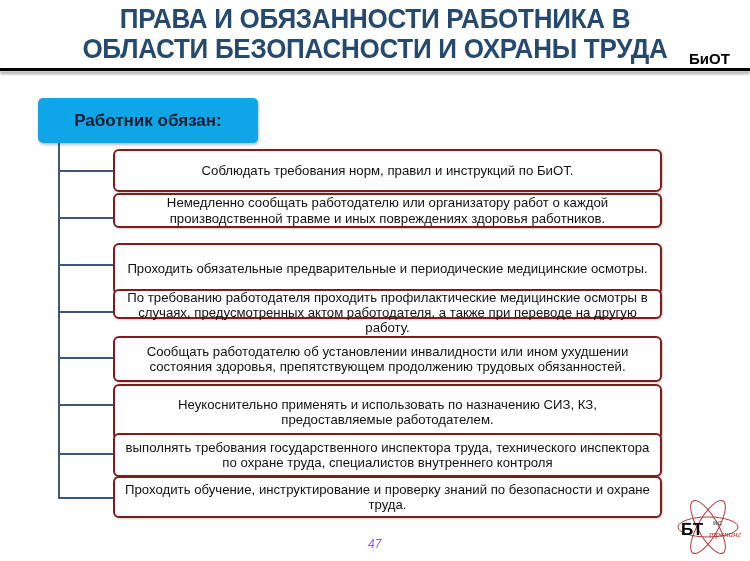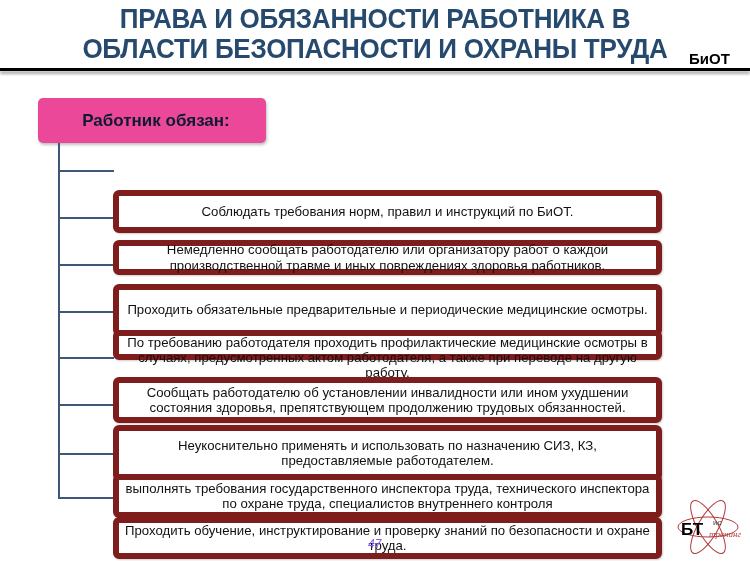--- a/index.html
+++ b/index.html
@@ -28,10 +28,10 @@
     }
     .header-box {
       position: absolute; left: 38px; top: 98px; width: 220px; height: 45px;
-      background: #ec4899; border-radius: 5px;
+      background: #0ea5e9; border-radius: 5px;
       box-shadow: 1px 2px 3px rgba(0,0,0,0.25);
       display: flex; align-items: center; justify-content: center;
-      color: #0d1b2e; font-weight: bold; font-size: 17px; padding-left: 8px;
+      color: #0d1b2e; font-weight: bold; font-size: 17px;
     }
     .trunk {
       position: absolute; left: 58px; top: 143px; width: 2px; height: 356px;

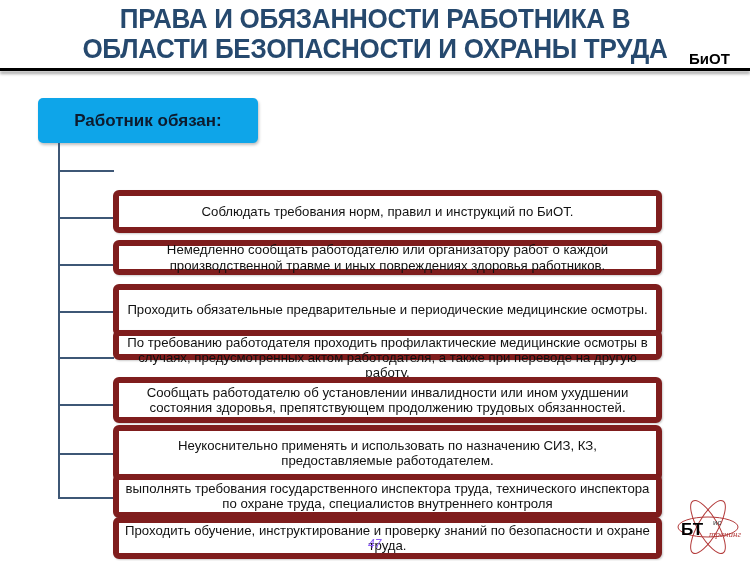--- a/index.html
+++ b/index.html
@@ -43,11 +43,11 @@
     }
     .item {
       position: absolute; left: 113px; width: 549px;
-      border: 6px solid #7f1d1d; border-radius: 6px; background: #ffffff;
+      border: 2px solid #7f1d1d; border-radius: 6px; background: #ffffff;
       box-shadow: 1px 1px 2px rgba(0,0,0,0.2);
       display: flex; align-items: center; justify-content: center;
       text-align: center; font-size: 13.2px; line-height: 15.5px; color: #111;
-      box-sizing: border-box; padding: 0 6px; margin-top: 41px;
+      box-sizing: border-box; padding: 0 6px;
     }
     .page-num {
       position: absolute; left: 368px; top: 537px;

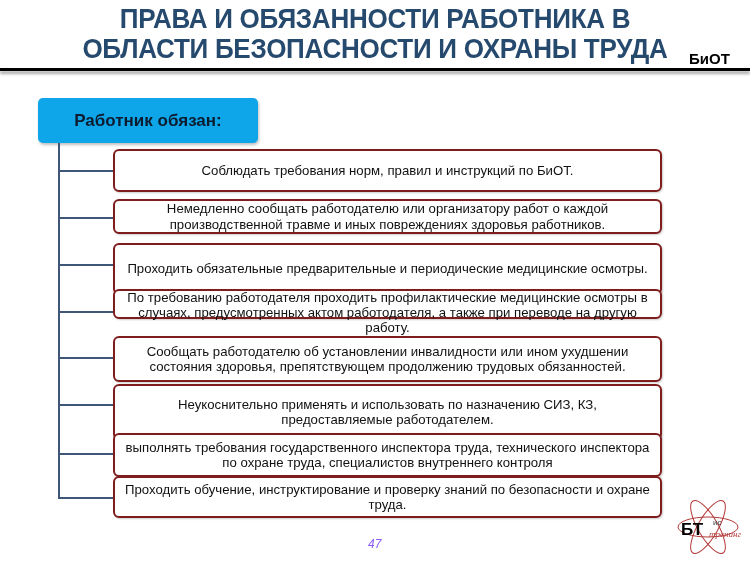--- a/index.html
+++ b/index.html
@@ -84,7 +84,7 @@
 <div class="item" style="top:149px;height:43px">
   <span>Соблюдать требования норм, правил и инструкций по БиОТ.</span>
 </div>
-<div class="item" style="top:199px;height:35px">
+<div class="item" style="top:193px;height:35px">
   <span>Немедленно сообщать работодателю или организатору работ о каждой производственной травме и иных повреждениях здоровья работников.</span>
 </div>
 <div class="item" style="top:243px;height:52px">

